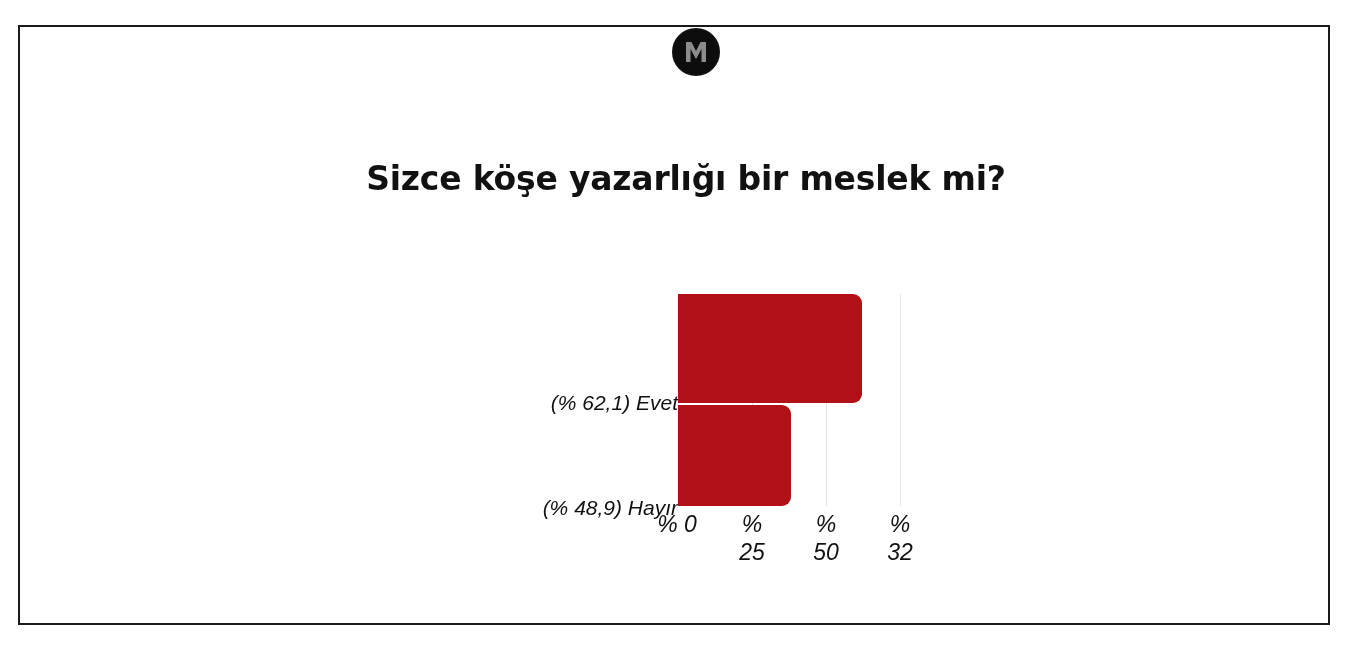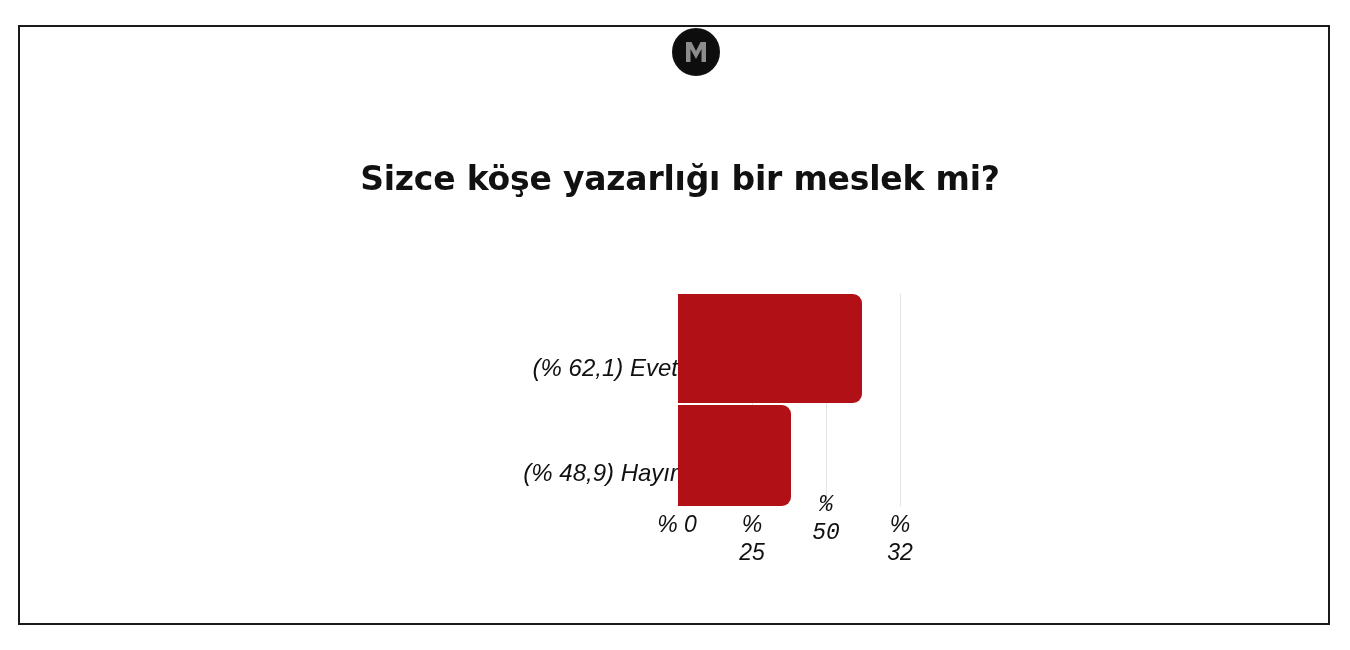--- a/index.html
+++ b/index.html
@@ -46,7 +46,7 @@
 
   .chart-title {
     position: absolute;
-    left: 4px;
+    left: 10px;
     top: 132px;
     width: 1312px;
     text-align: center;

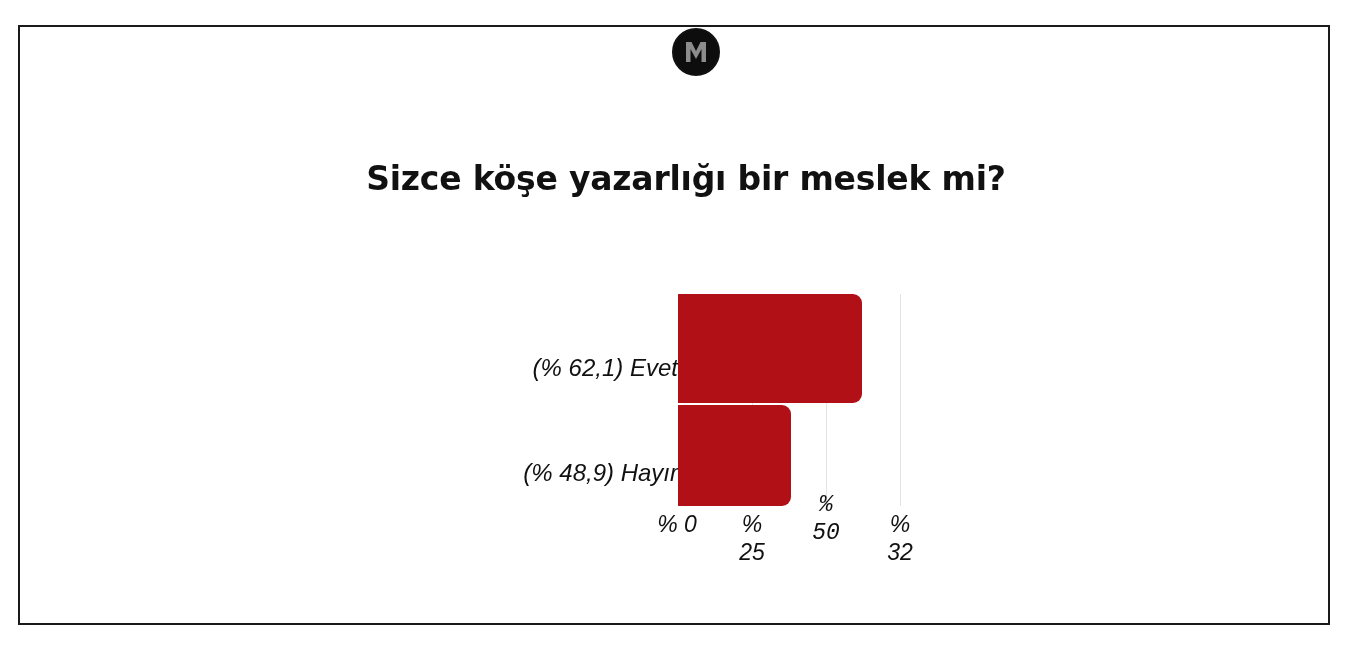--- a/index.html
+++ b/index.html
@@ -82,12 +82,13 @@
   .bar-label {
     position: absolute;
     right: 654px;
-    font-size: 24px;
+    font-size: 21px;
     font-style: italic;
     color: #111111;
     white-space: nowrap;
     text-align: left;
     font-family: "Liberation Sans", sans-serif;
+    margin-top: 37px;
   }
 
   .bar {

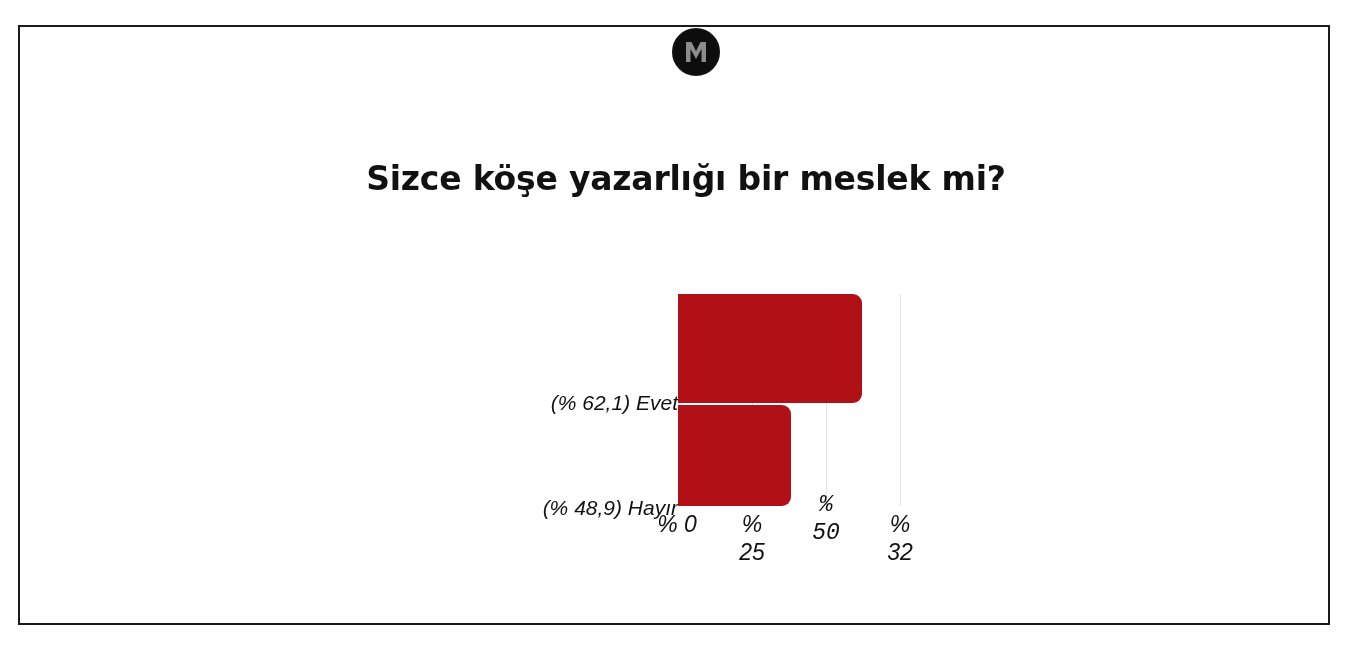--- a/index.html
+++ b/index.html
@@ -139,7 +139,7 @@
 
     <div class="tick" style="left:625px; top:483px; width:64px;">% 0</div>
     <div class="tick" style="left:708px; top:483px; width:48px;">% 25</div>
-    <div class="tick" style="left:782px; top:464px; width:48px;font-family:Liberation Mono, monospace;">% 50</div>
+    <div class="tick" style="left:782px; top:483px; width:48px;">% 50</div>
     <div class="tick" style="left:856px; top:483px; width:48px;">% 32</div>
 
   </div>

